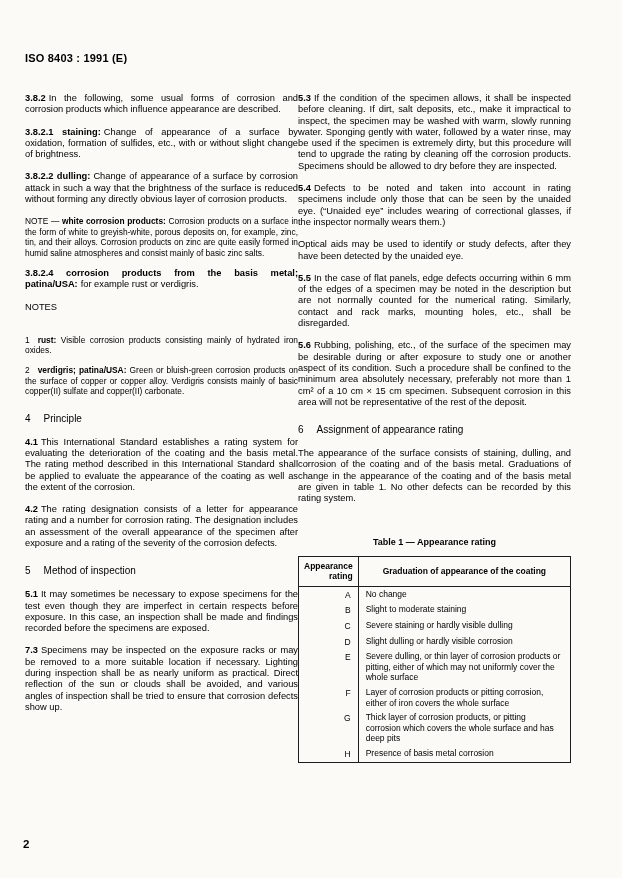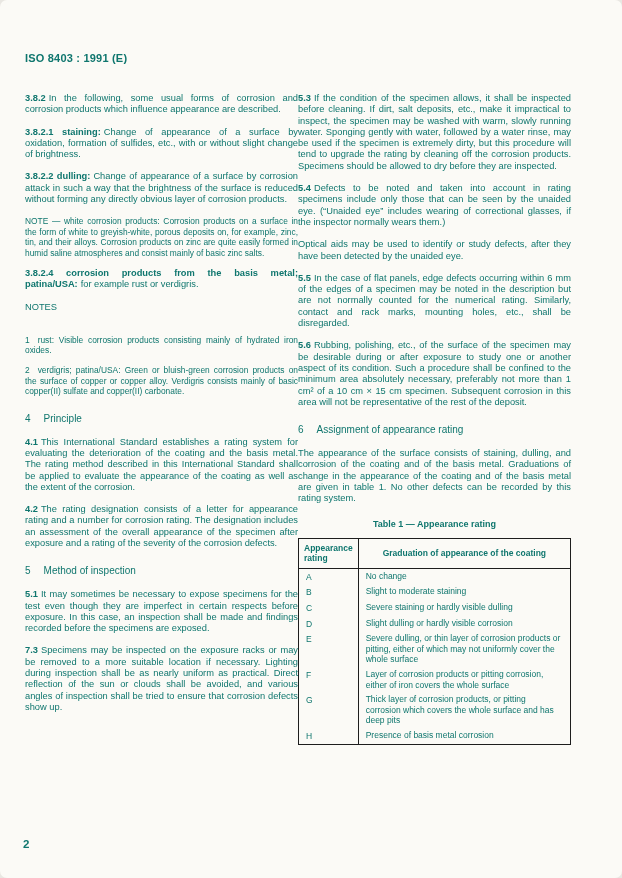--- a/index.html
+++ b/index.html
@@ -9,10 +9,9 @@
     width:622px; height:878px;
     margin:0 auto;
     background:#fbfaf6;
-    color:#0f766e;
+    color:#000000;
     font-family:"Liberation Sans","DejaVu Sans",sans-serif;
     overflow:hidden;
-    border-radius:7px;
   }
   .doc-header {
     position:absolute; top:52px; left:25px;

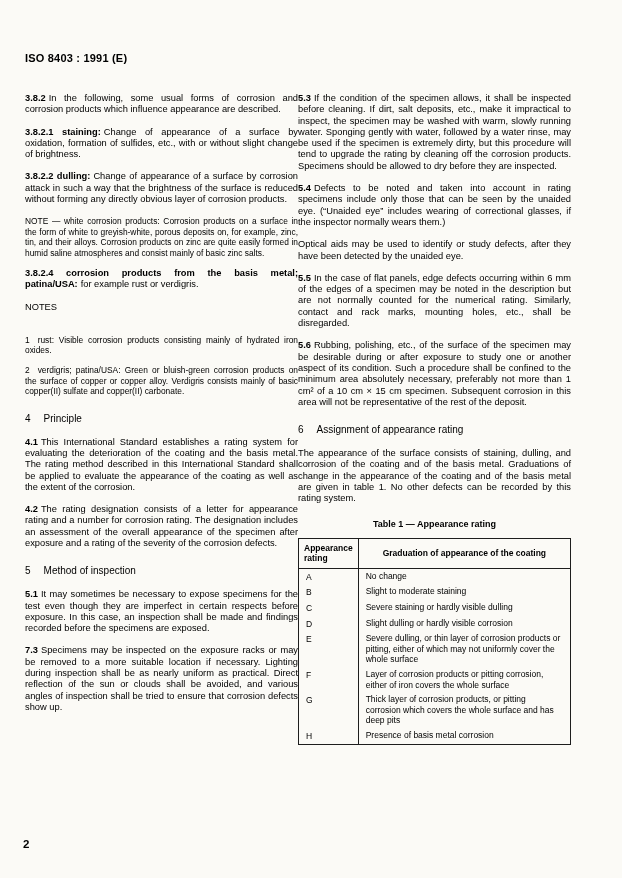--- a/index.html
+++ b/index.html
@@ -26,7 +26,7 @@
     font-size:9.3px; line-height:11.3px;
     text-align:justify; margin-bottom:11px;
   }
-  .b { font-weight:normal; }
+  .b { font-weight:bold; }
   .plabel { font-weight:bold; padding-right:3px; }
   p.note {
     font-size:8.4px; line-height:10.4px;

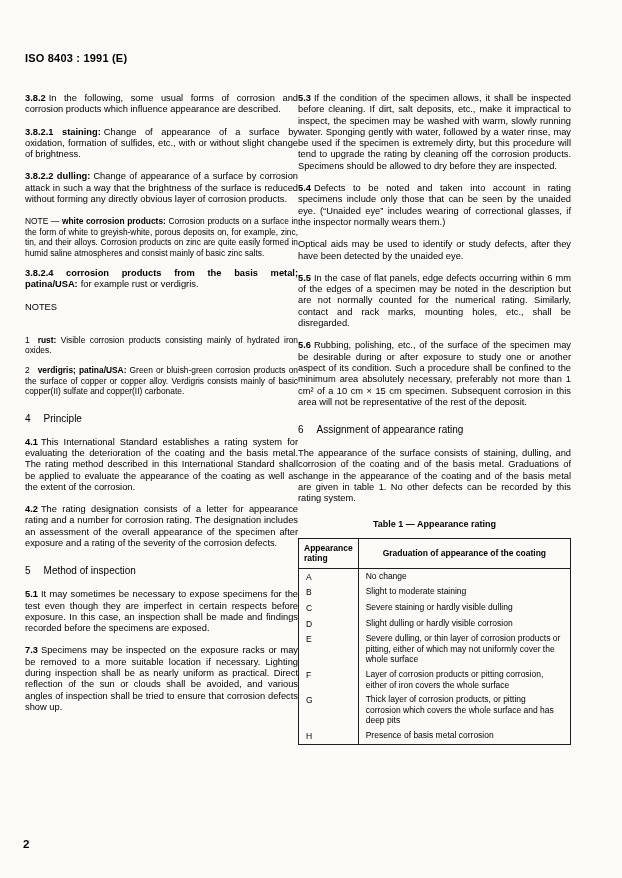--- a/index.html
+++ b/index.html
@@ -41,7 +41,7 @@
   .sec-num { margin-right:13px; }
   .tbl-caption {
     text-align:center; font-weight:bold; font-size:9px;
-    margin:14px 0 9px;
+    margin:32px 0 9px;
   }
   table.t1 {
     width:100%; border-collapse:collapse;

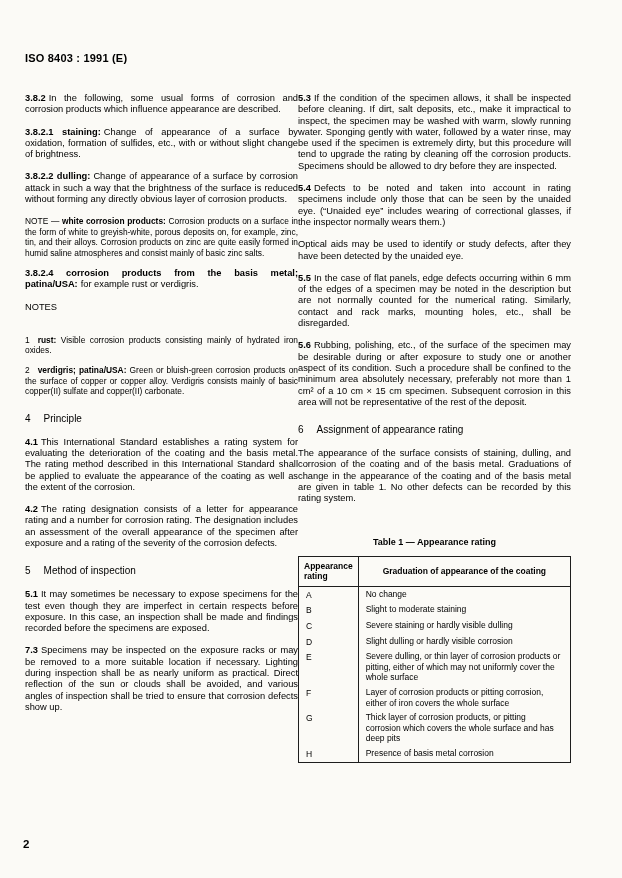--- a/index.html
+++ b/index.html
@@ -55,7 +55,7 @@
   }
   table.t1 th.c1, table.t1 td.c1 {
     border-right:1px solid #1d1d1d;
-    width:58px; text-align:left;
+    width:58px; text-align:right;
   }
   table.t1 td {
     padding:2px 7px; vertical-align:top; text-align:left;

